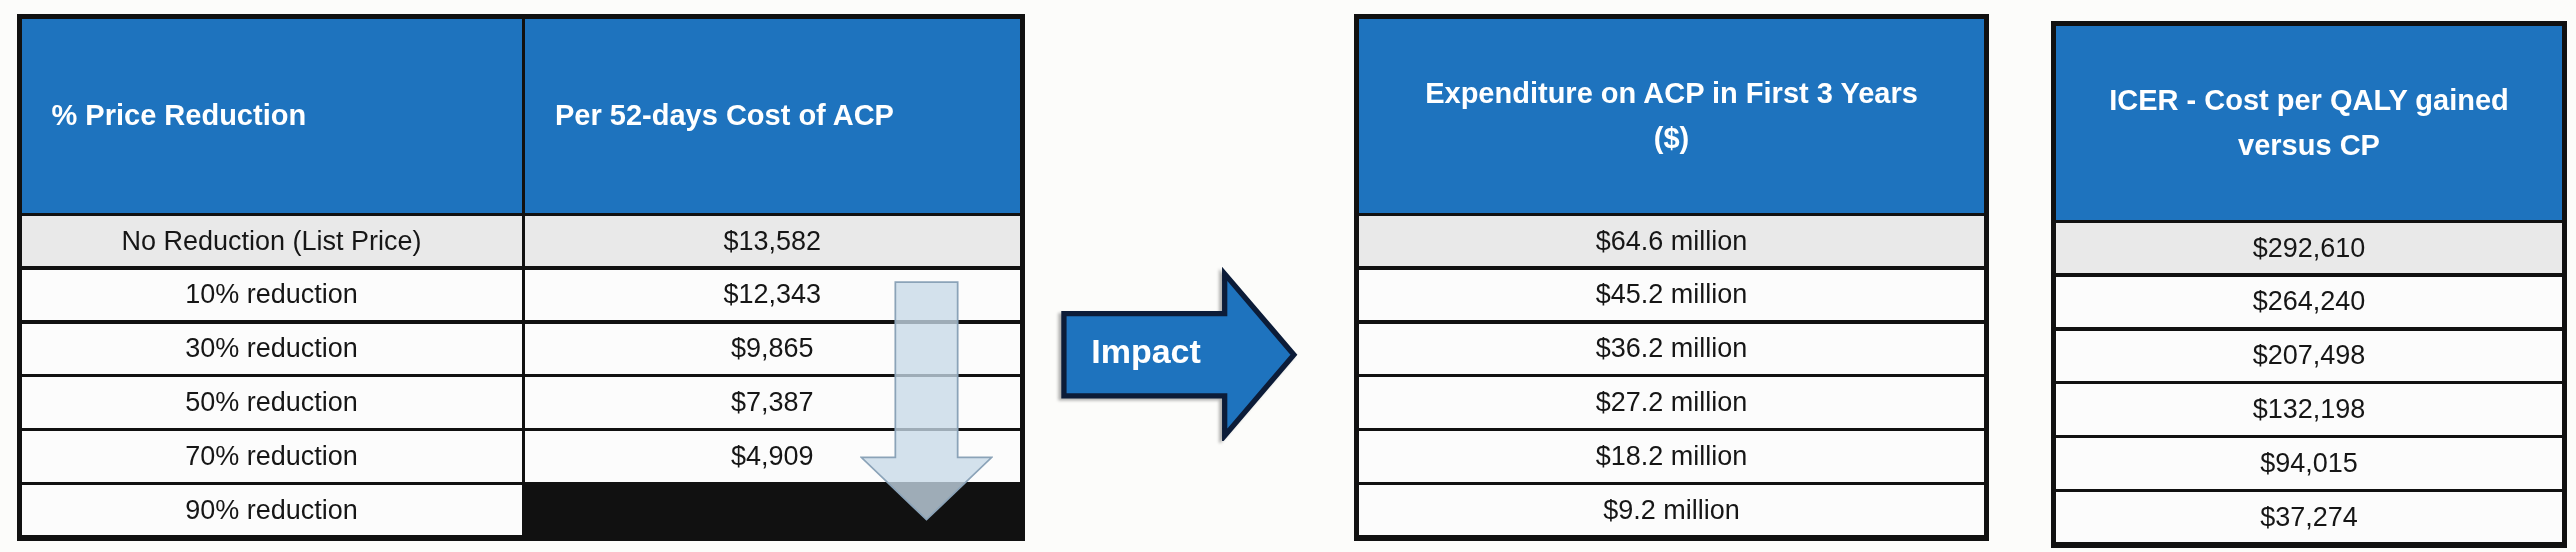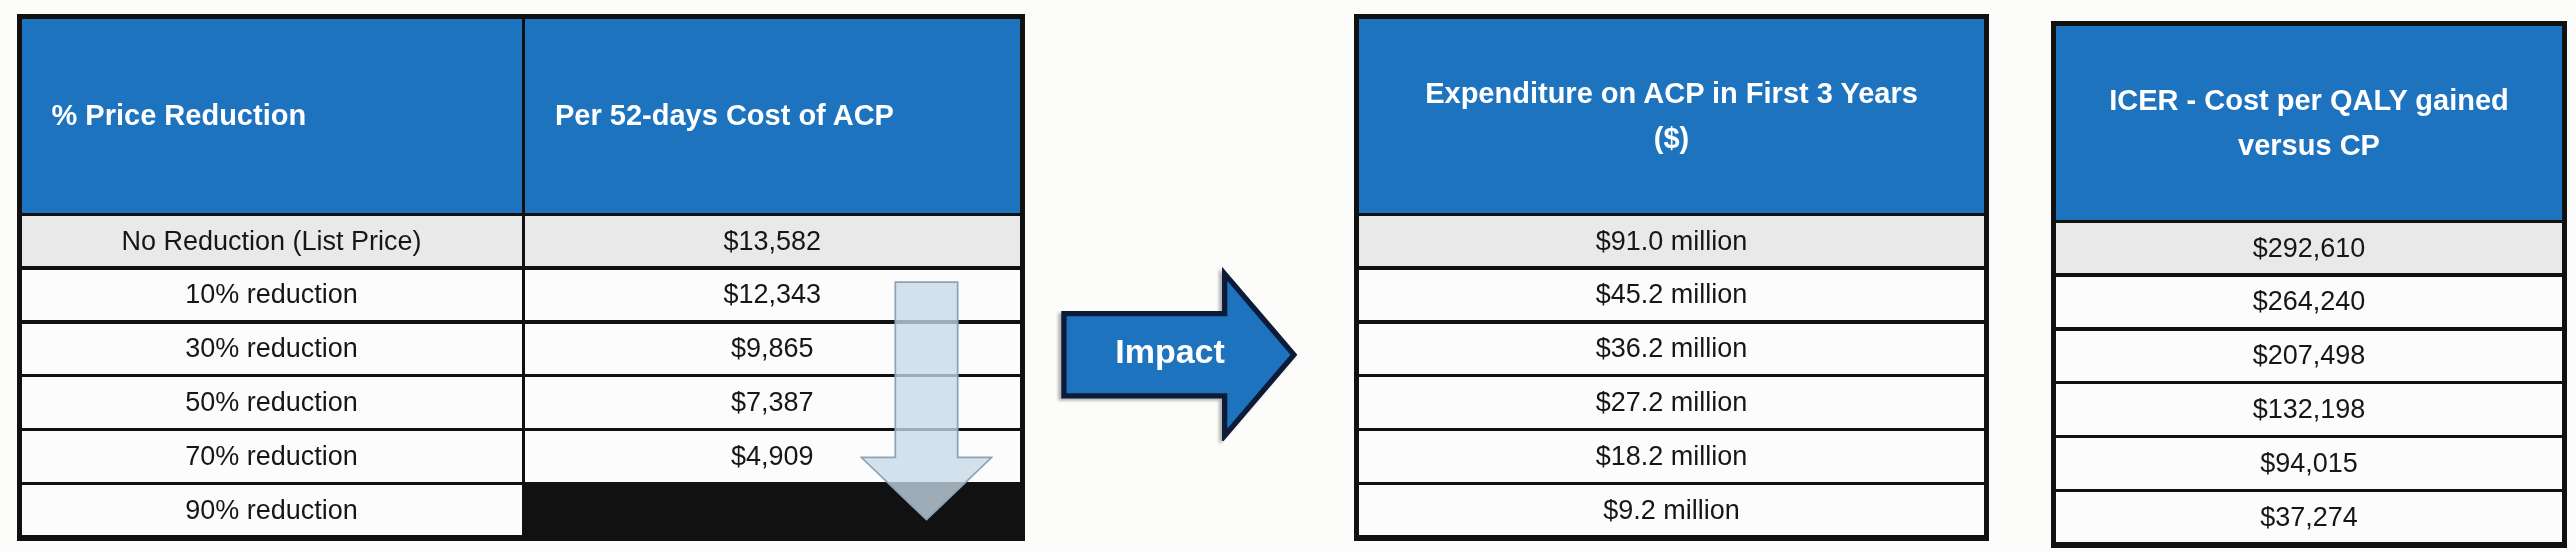--- a/index.html
+++ b/index.html
@@ -95,7 +95,7 @@
     <span>Expenditure on ACP in First 3 Years</span>
     <span>($)</span>
   </div>
-  <div class="cell first">$91.0 million</div>
+  <div class="cell first">$64.6 million</div>
   <div class="cell">$45.2 million</div>
   <div class="cell">$36.2 million</div>
   <div class="cell">$27.2 million</div>

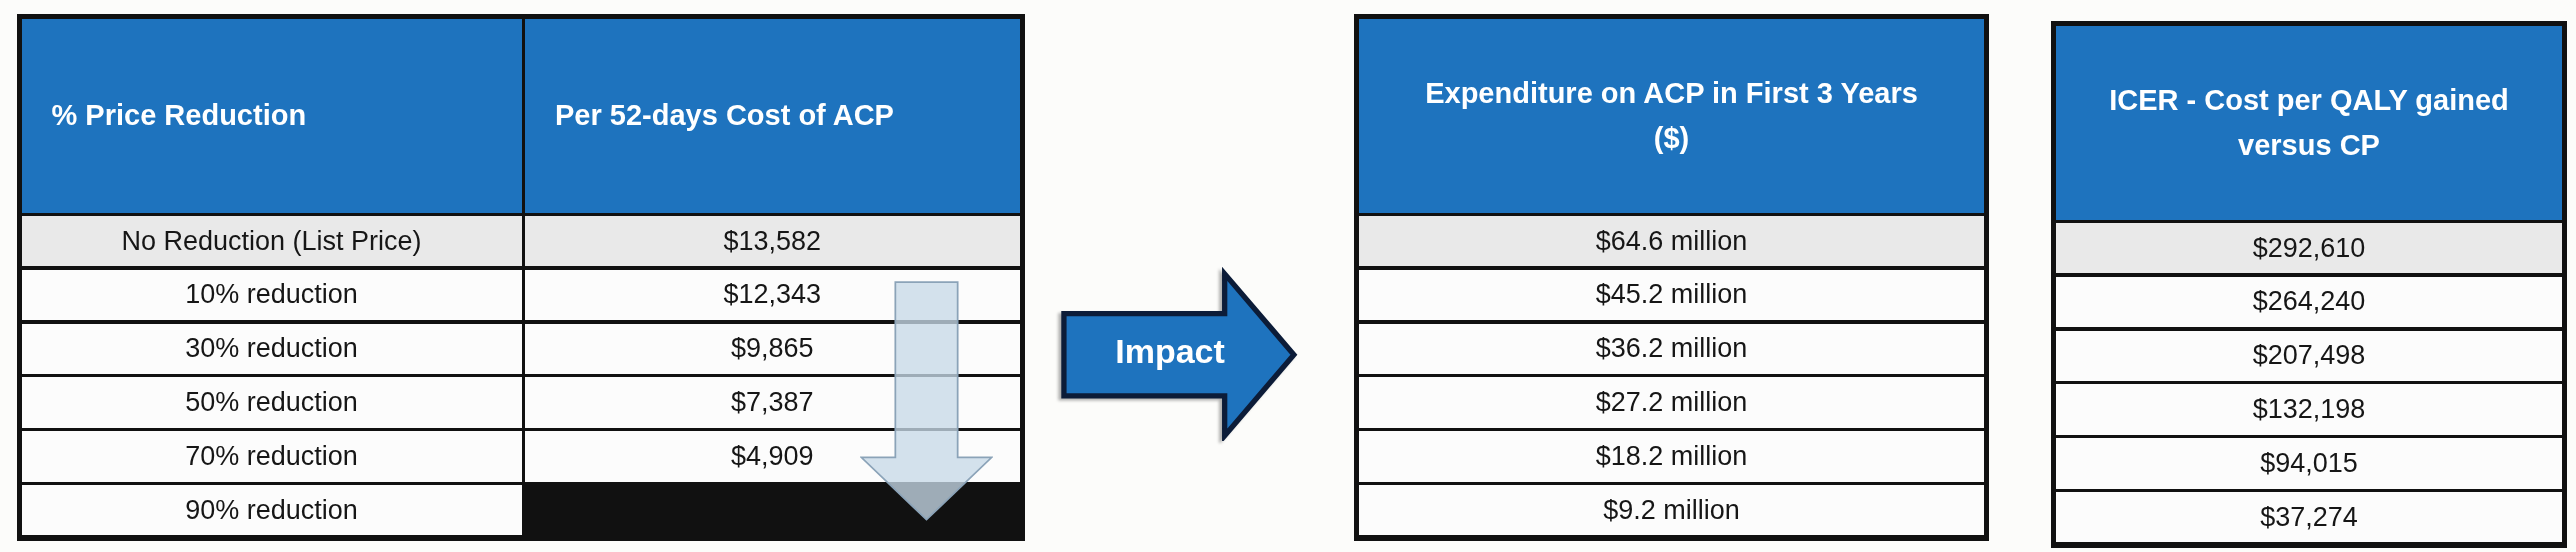--- a/index.html
+++ b/index.html
@@ -48,7 +48,7 @@
   #impact-label{
     position:absolute;left:1063px;top:313px;width:166px;height:76px;
     display:flex;align-items:center;justify-content:center;
-    color:#ffffff;font-weight:bold;font-size:34px;margin-left:24px;
+    color:#ffffff;font-weight:bold;font-size:34px;
   }
   .impact-svg{filter:drop-shadow(-2.4px 2.9px 1.8px rgba(85,85,85,0.45));}
 </style>

